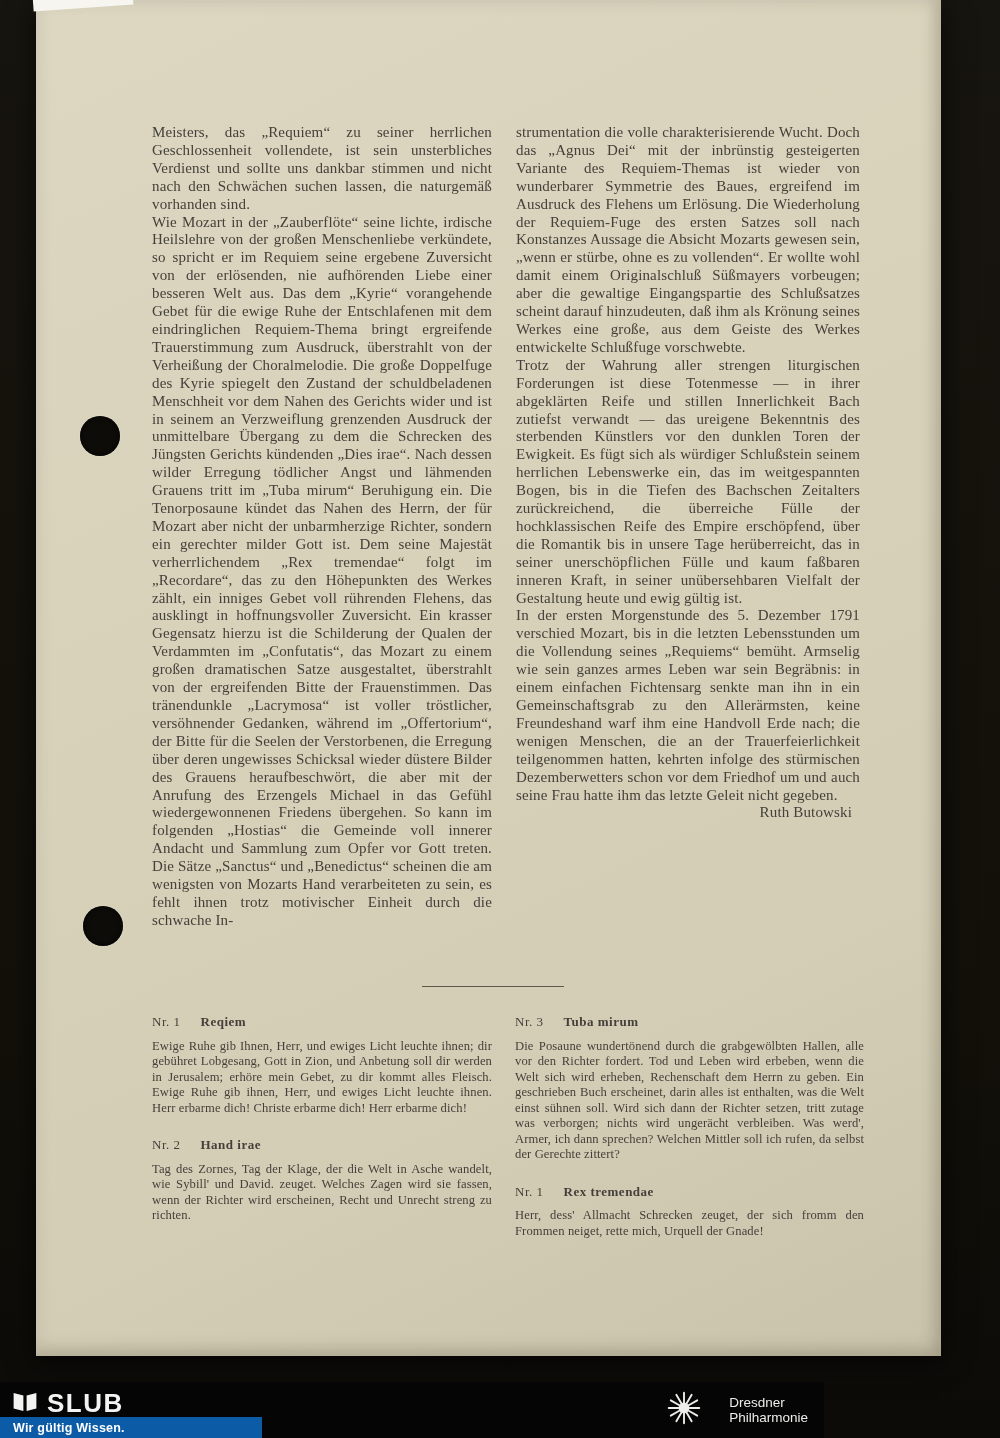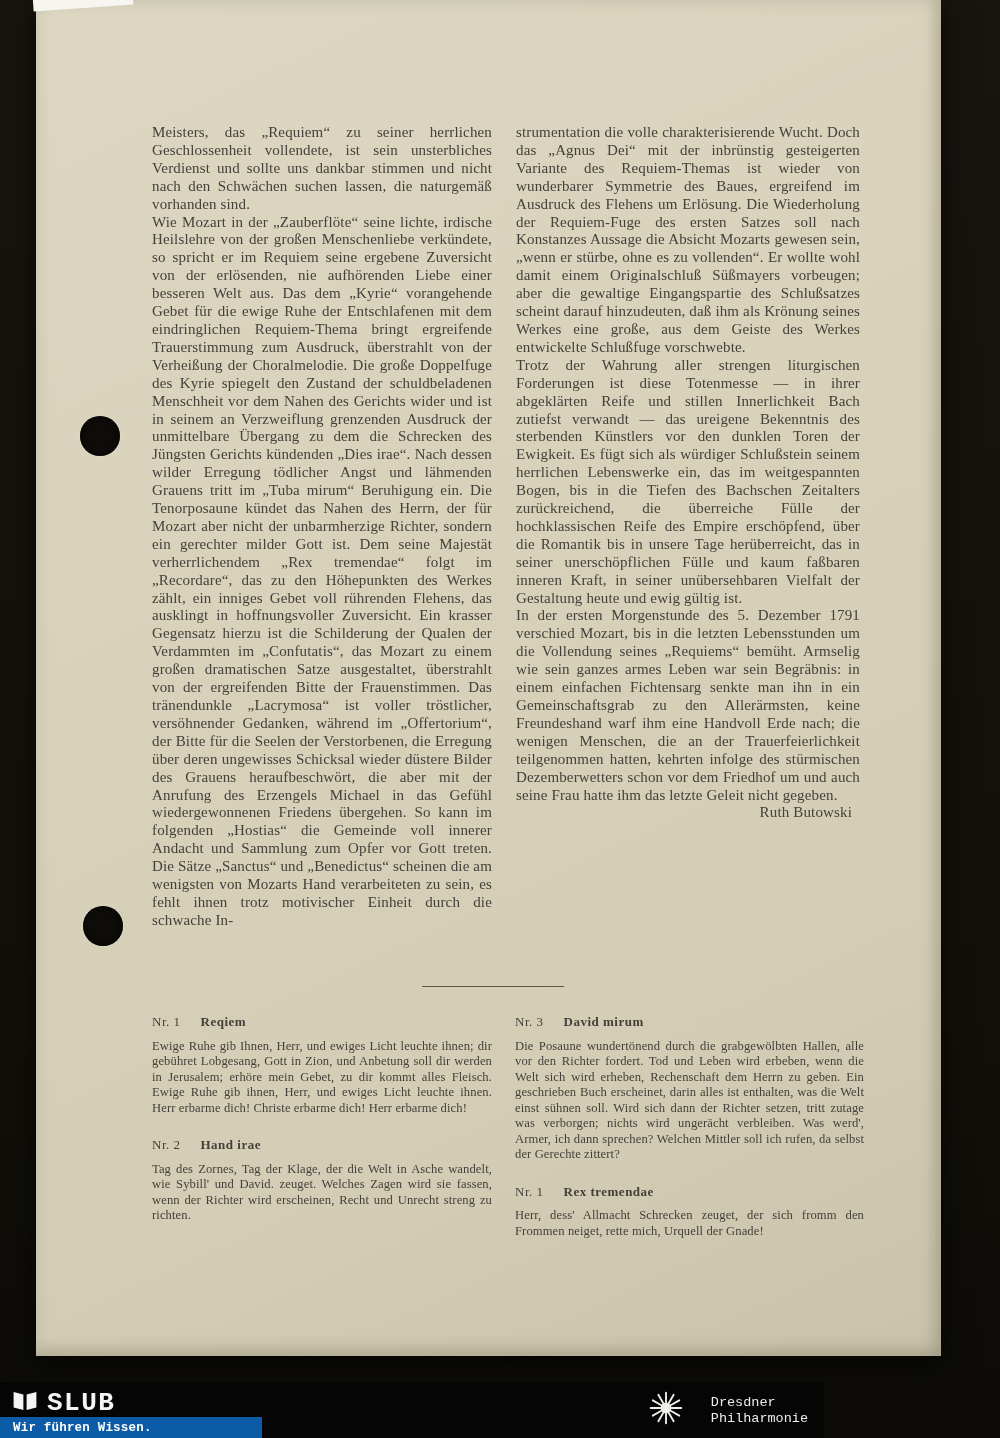--- a/index.html
+++ b/index.html
@@ -121,7 +121,7 @@
       <div class="movement">
         <div class="movement-head">
           <span class="movement-number">Nr. 3</span>
-          <span class="movement-title">David mirum</span>
+          <span class="movement-title">Tuba mirum</span>
         </div>
         <p class="movement-text">Die Posaune wundertönend durch die grabgewölbten Hallen, alle vor den Richter fordert. Tod und Leben wird erbeben, wenn die Welt sich wird erheben, Rechenschaft dem Herrn zu geben. Ein geschrieben Buch erscheinet, darin alles ist enthalten, was die Welt einst sühnen soll. Wird sich dann der Richter setzen, tritt zutage was verborgen; nichts wird ungerächt verbleiben. Was werd', Armer, ich dann sprechen? Welchen Mittler soll ich rufen, da selbst der Gerechte zittert?</p>
       </div>

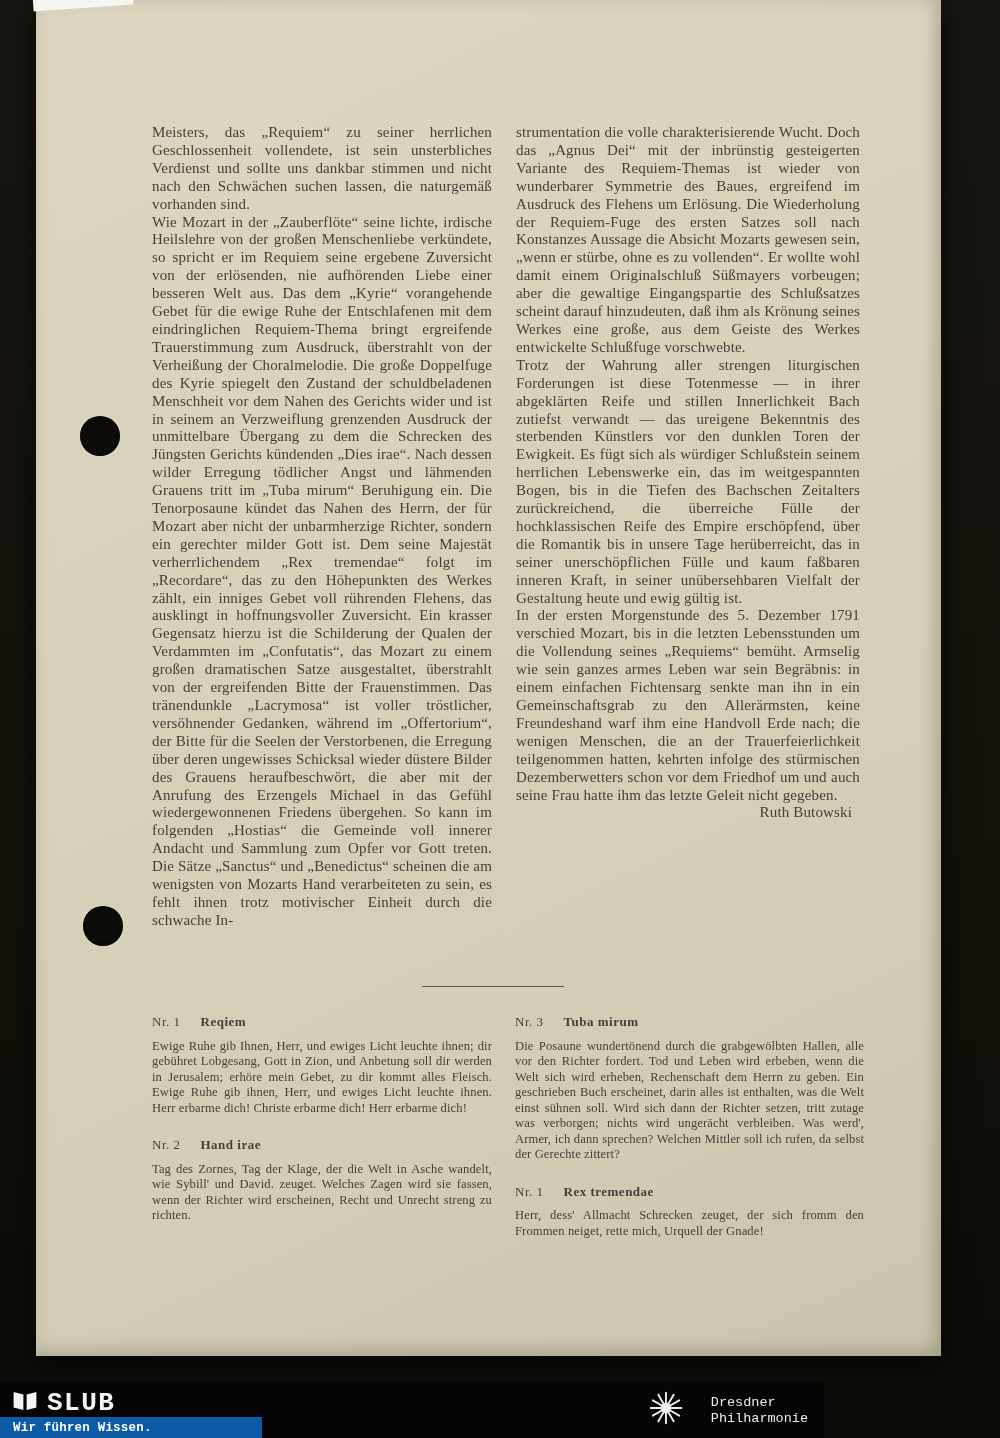--- a/index.html
+++ b/index.html
@@ -63,7 +63,7 @@
   .footer {
     position: absolute; left: 0; bottom: 0; width: 824px; height: 56px;
     background: #050505;
-    font-family: Liberation Mono, monospace;
+    font-family: Liberation Sans, sans-serif;
     margin-top: 46px;
   }
   .slub-logo { position: absolute; left: 12px; top: 6px; display: flex; align-items: center; gap: 9px; }

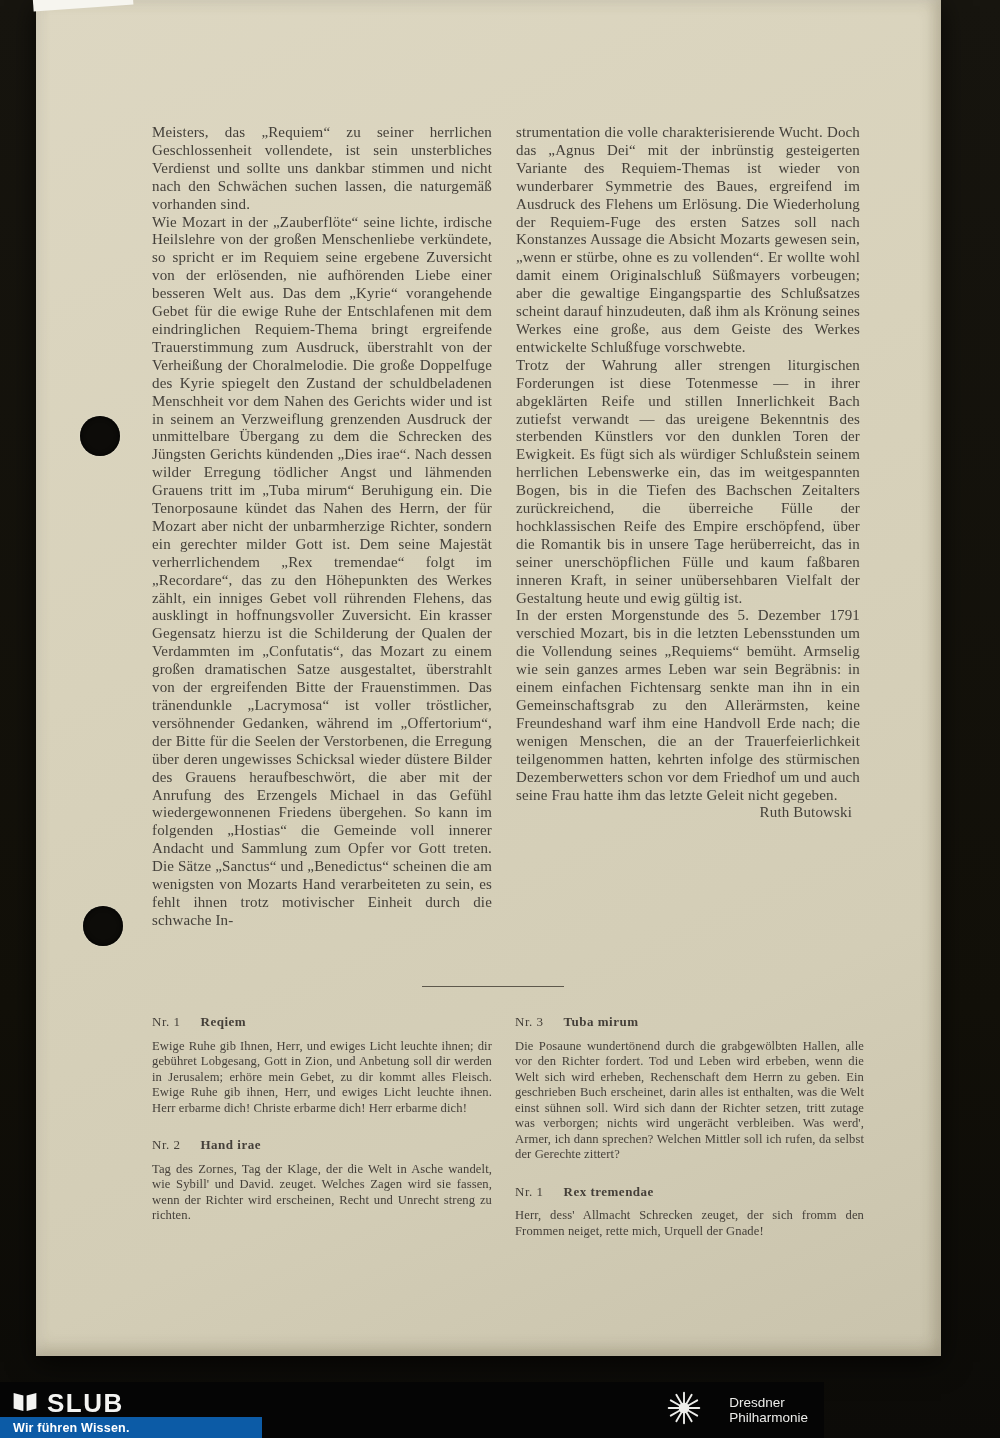--- a/index.html
+++ b/index.html
@@ -146,7 +146,7 @@
       <span class="slub-name">SLUB</span>
     </div>
     <div class="slub-strip">
-      <span class="slub-tagline">Wir führen Wissen.</span>
+      <span class="slub-tagline">Wir gültig Wissen.</span>
     </div>
     <div class="phil">
       <span>

